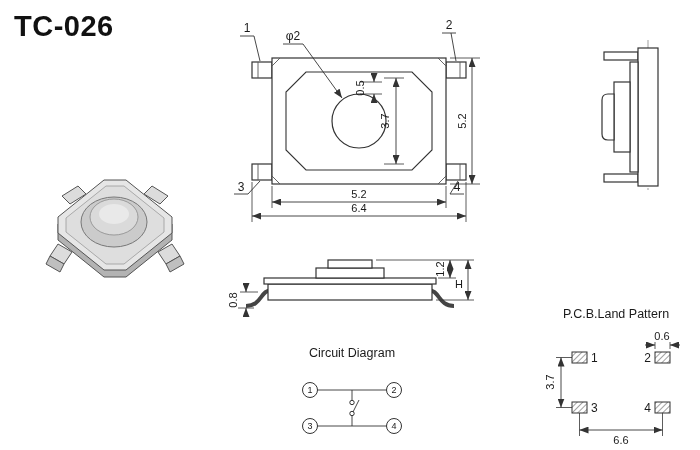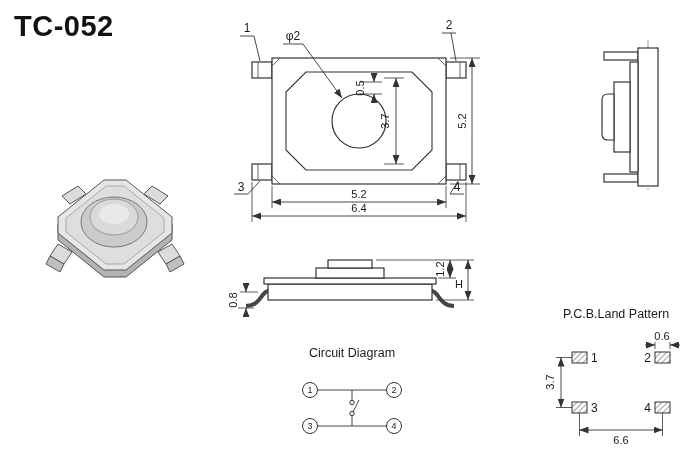--- a/index.html
+++ b/index.html
@@ -200,7 +200,7 @@
   </g>
 </svg>
 
-<div class="title">TC-052</div>
+<div class="title">TC-026</div>
 
 </div>
 

